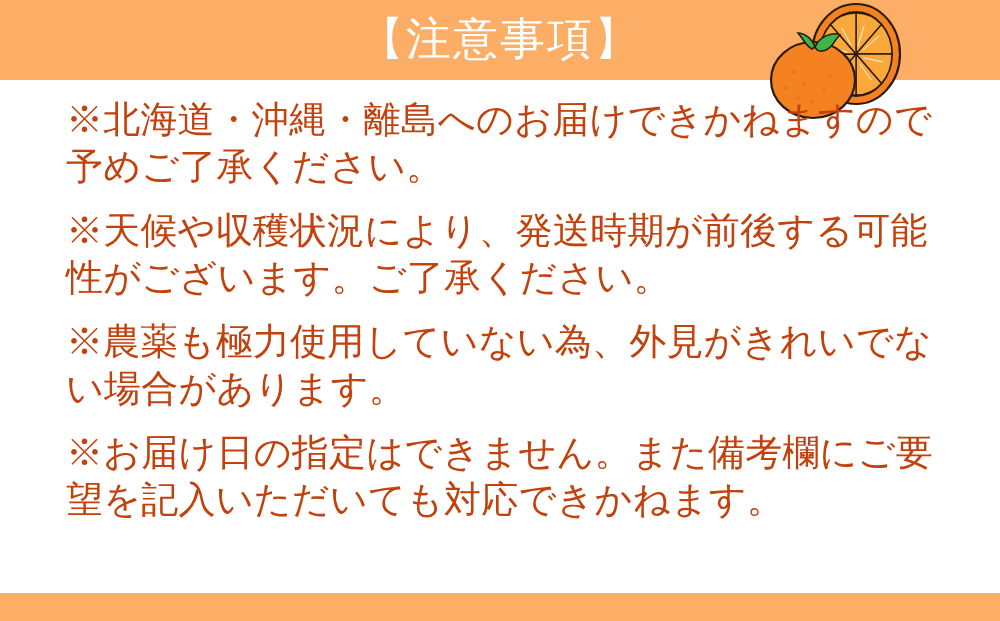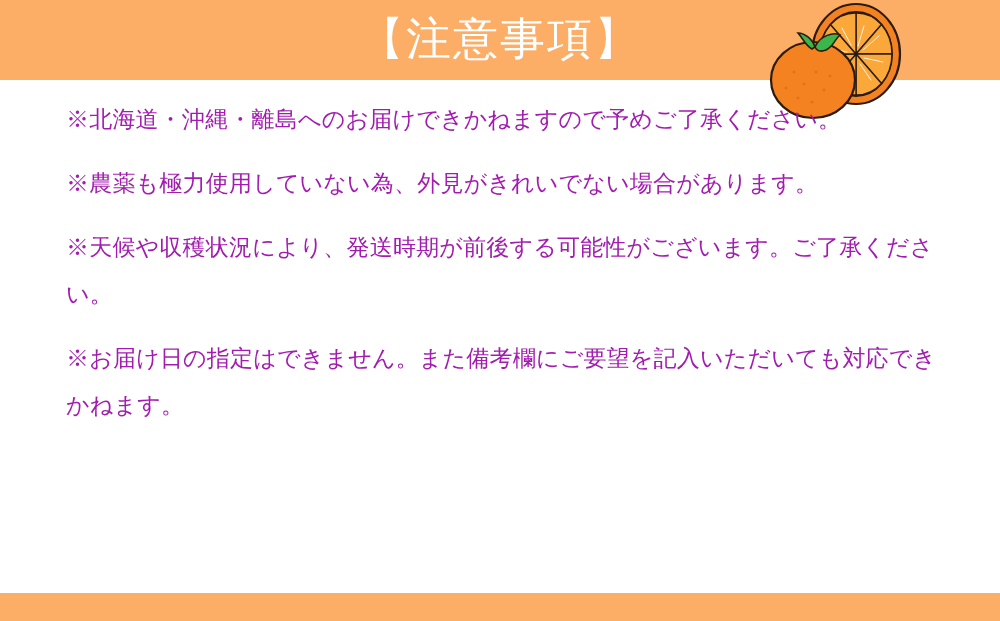--- a/index.html
+++ b/index.html
@@ -69,8 +69,8 @@
   }
 
   .notice-paragraph {
-    color: #a21caf;
-    font-size: 23px;
+    color: #c2410c;
+    font-size: 37px;
     line-height: 47px;
     margin: 0 0 17px 0;
     font-family: "Liberation Serif", "DejaVu Serif", serif;

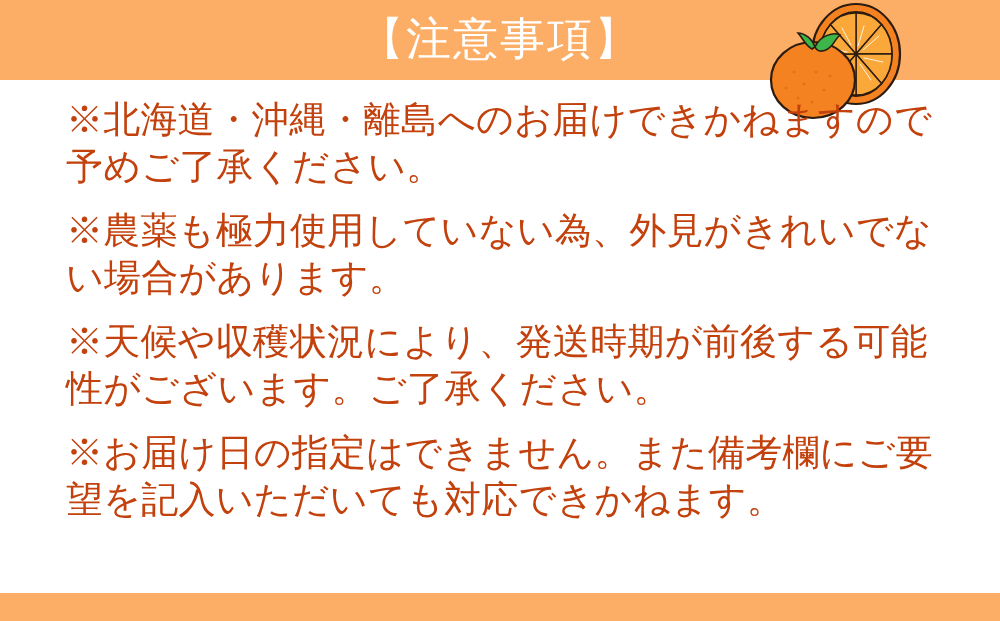--- a/index.html
+++ b/index.html
@@ -154,8 +154,8 @@
 
   <div id="notice-body">
     <p class="notice-paragraph">※北海道・沖縄・離島へのお届けできかねますので予めご了承ください。</p>
+    <p class="notice-paragraph">※天候や収穫状況により、発送時期が前後する可能性がございます。ご了承ください。</p>
     <p class="notice-paragraph">※農薬も極力使用していない為、外見がきれいでない場合があります。</p>
-    <p class="notice-paragraph">※天候や収穫状況により、発送時期が前後する可能性がございます。ご了承ください。</p>
     <p class="notice-paragraph">※お届け日の指定はできません。また備考欄にご要望を記入いただいても対応できかねます。</p>
 
   </div>

